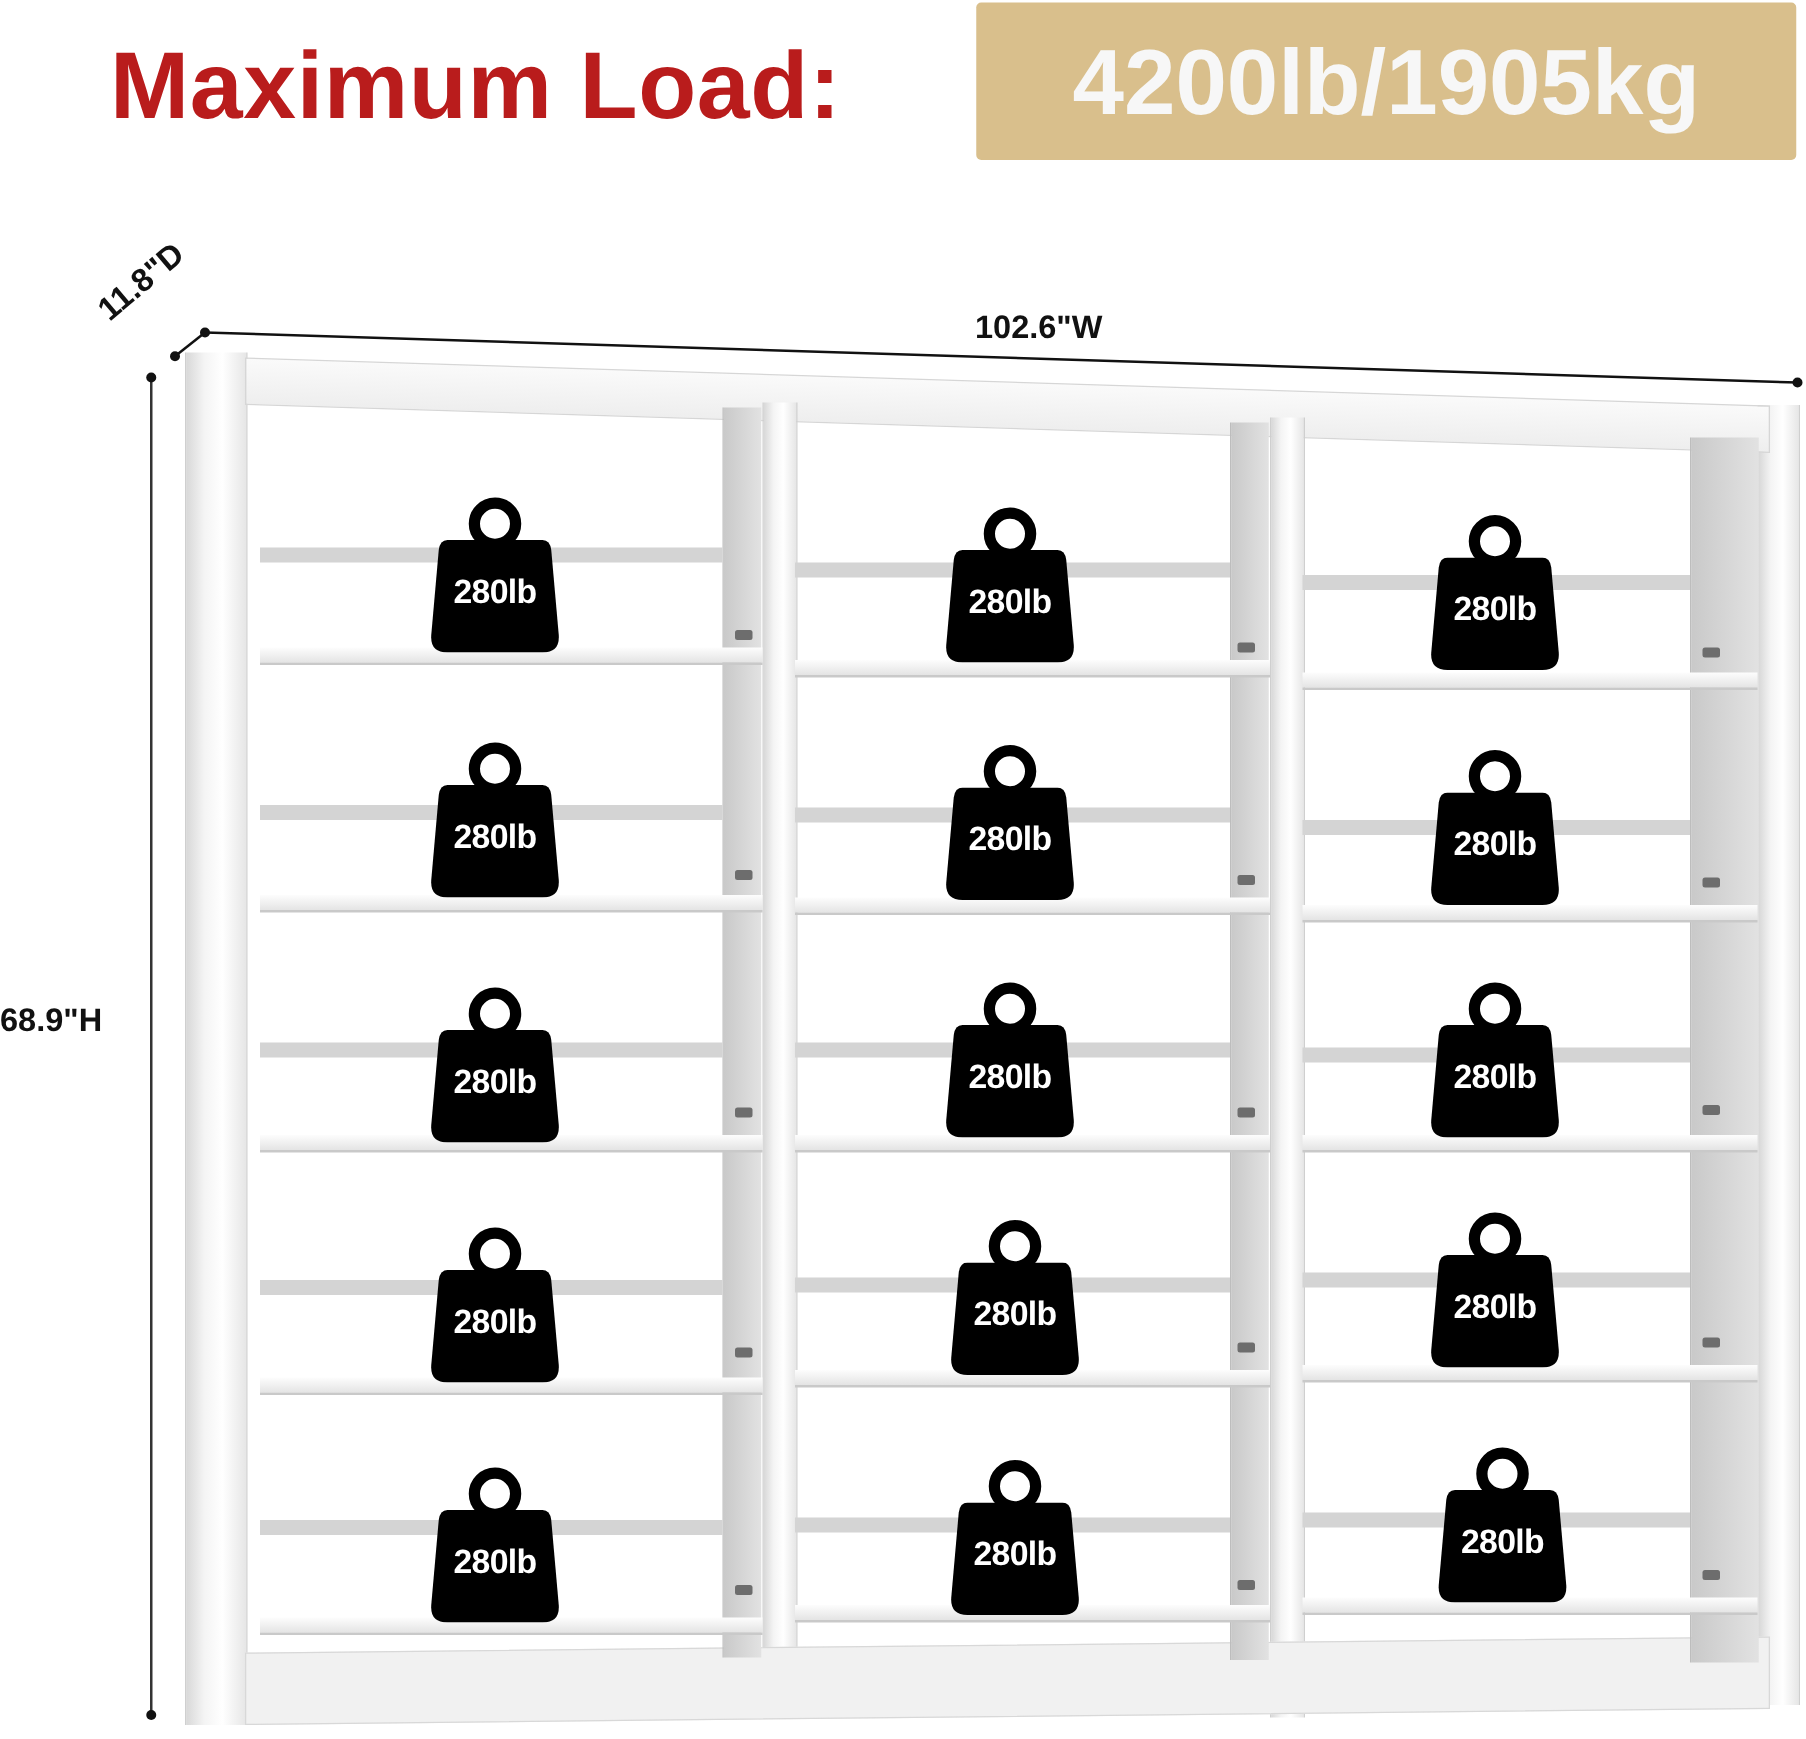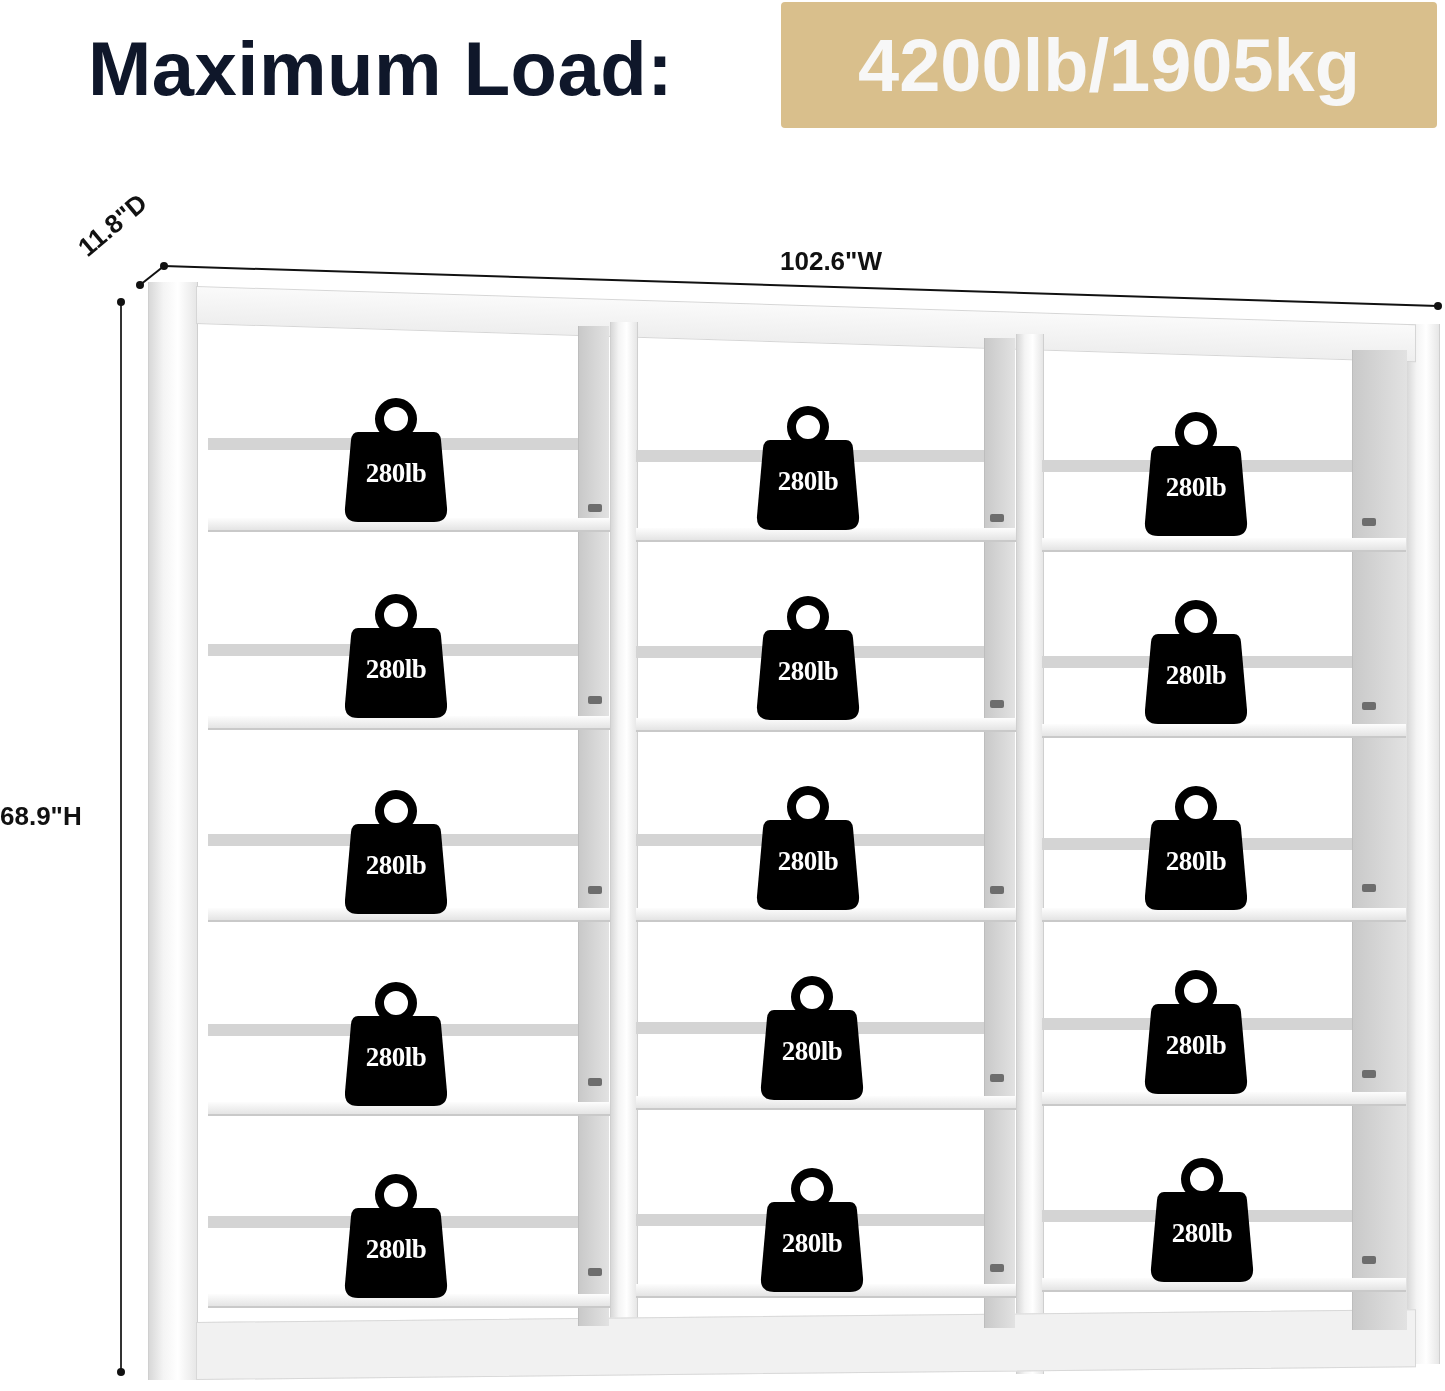--- a/index.html
+++ b/index.html
@@ -6,7 +6,7 @@
   body { width: 1445px; height: 1391px; position: relative; overflow: hidden;
          font-family: "Liberation Sans", "DejaVu Sans", sans-serif; }
   .title { position: absolute; left: 88px; top: 8px; height: 120px; display: flex; align-items: center;
-           font-weight: 700; font-size: 76px; color: #0f172a; letter-spacing: 0.5px; }
+           font-weight: 700; font-size: 76px; color: #b91c1c; letter-spacing: 0.5px; }
   .badge { position: absolute; left: 781px; top: 2px; width: 656px; height: 126px; background: #d9bf8c;
            border-radius: 4px; display: flex; align-items: center; justify-content: center;
            color: #f7f7f7; font-weight: 700; font-size: 74px; }

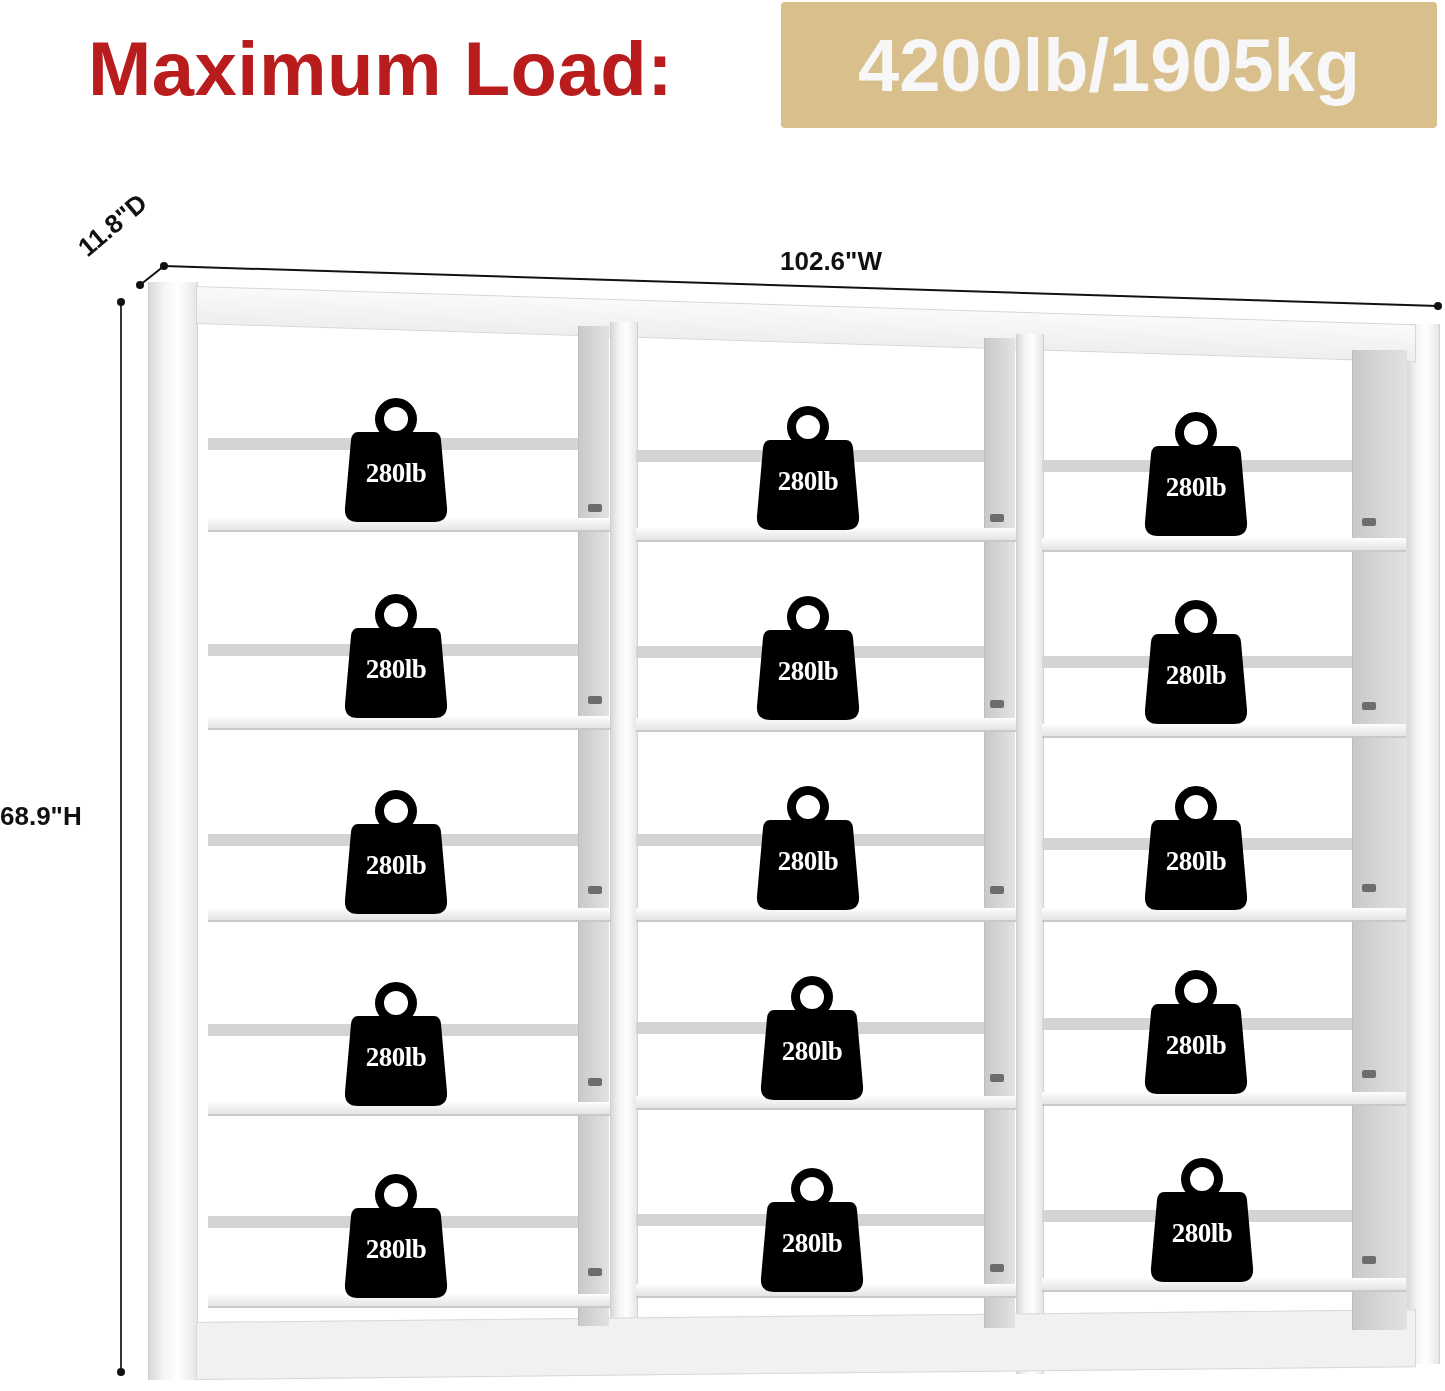--- a/index.html
+++ b/index.html
@@ -26,7 +26,7 @@
   .bracket { position: absolute; width: 30px; background: linear-gradient(90deg,#c9c9c9,#e2e2e2);
              border-left: 1px solid #bdbdbd; }
   .slot { position: absolute; width: 14px; height: 8px; background: #6d6d6d; border-radius: 2px; }
-  .weight { position: absolute; width: 104px; height: 124px; font-family: Liberation Serif, serif; }
+  .weight { position: absolute; width: 104px; height: 124px; }
   .weight .ring { position: absolute; left: 31px; top: 0; width: 42px; height: 42px; border: 9px solid #000;
                   border-radius: 50%; box-sizing: border-box; background: transparent; }
   .weight .ring::after { content:""; }

